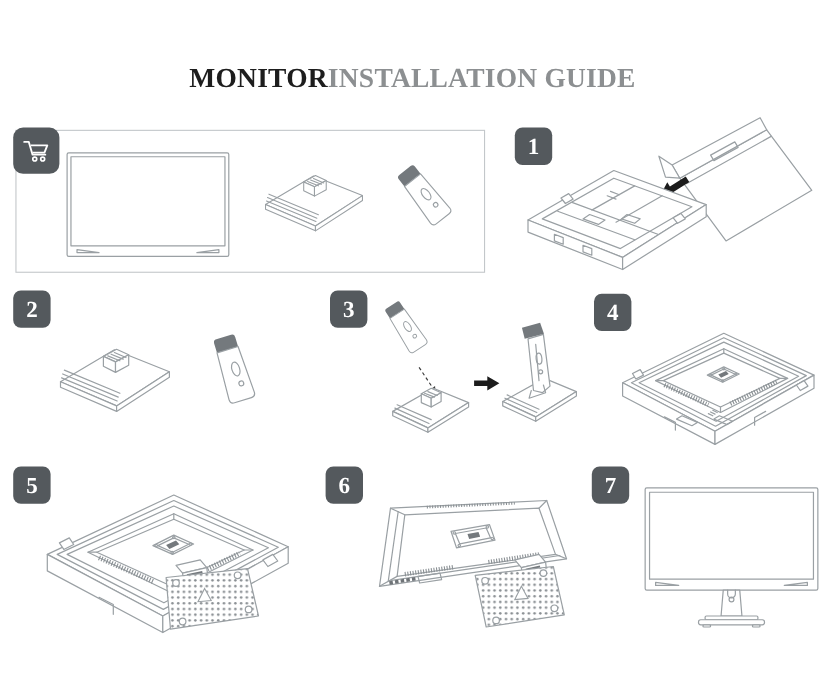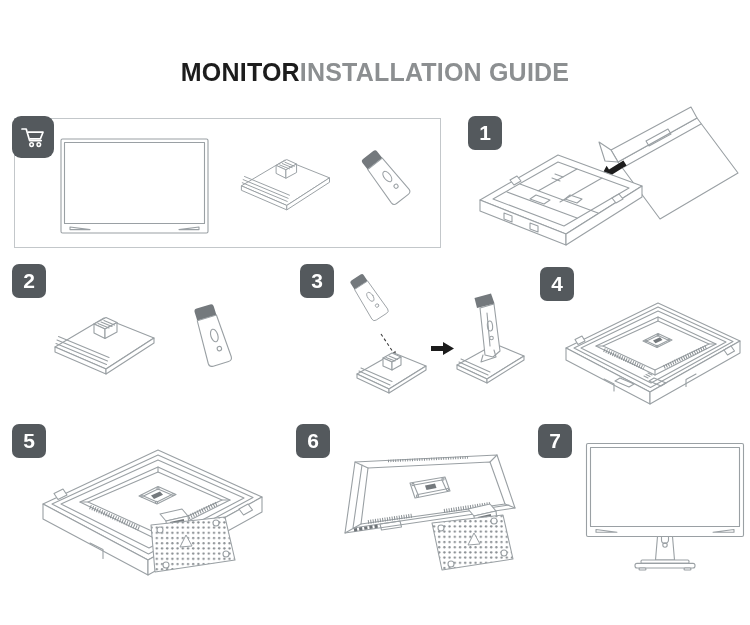--- a/index.html
+++ b/index.html
@@ -4,7 +4,7 @@
 <style>
   html,body{margin:0;padding:0;background:#ffffff;}
   .page{position:relative;width:750px;height:625px;background:#fff;overflow:hidden;
-        font-family:Liberation Sans, sans-serif;}
+        font-family:Liberation Serif, serif;}
   .title{position:absolute;top:58px;left:0;width:750px;text-align:center;
          font-size:25px;font-weight:700;letter-spacing:.2px;}
   .t1{color:#1d1d1d;}

